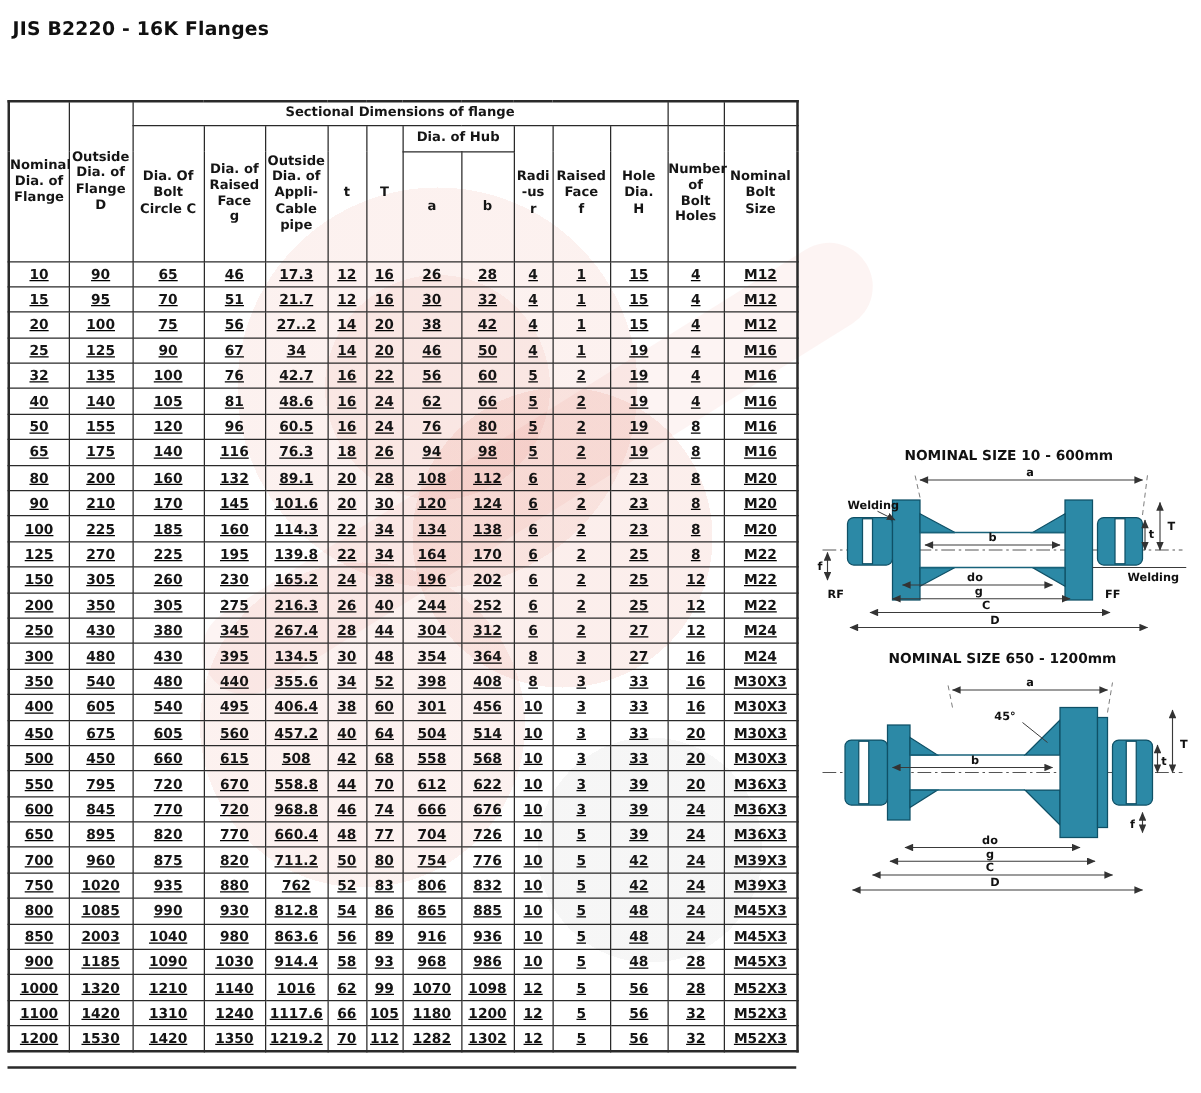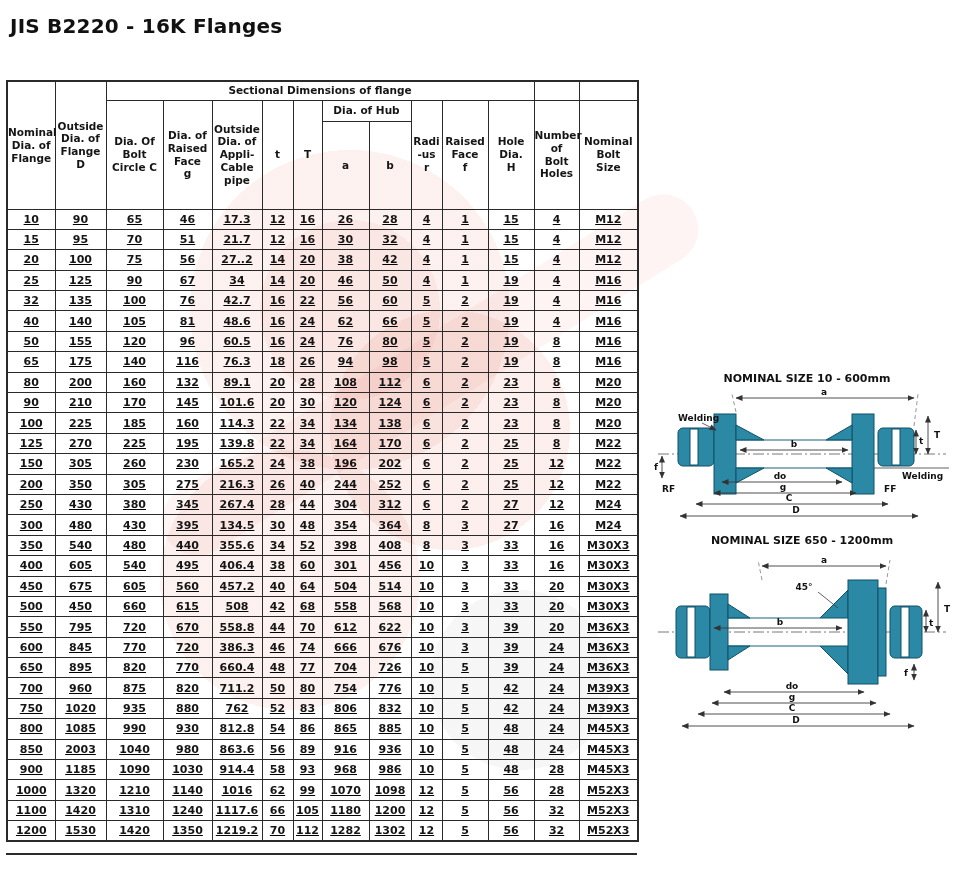--- a/index.html
+++ b/index.html
@@ -9,7 +9,7 @@
   }
   .page-title{
     position:absolute;left:10px;top:14px;margin:0;
-    font-size:20px;font-weight:bold;color:#111;letter-spacing:.2px;z-index:3;
+    font-size:15px;font-weight:bold;color:#111;letter-spacing:.2px;z-index:3;
   }
   
   .watermark{

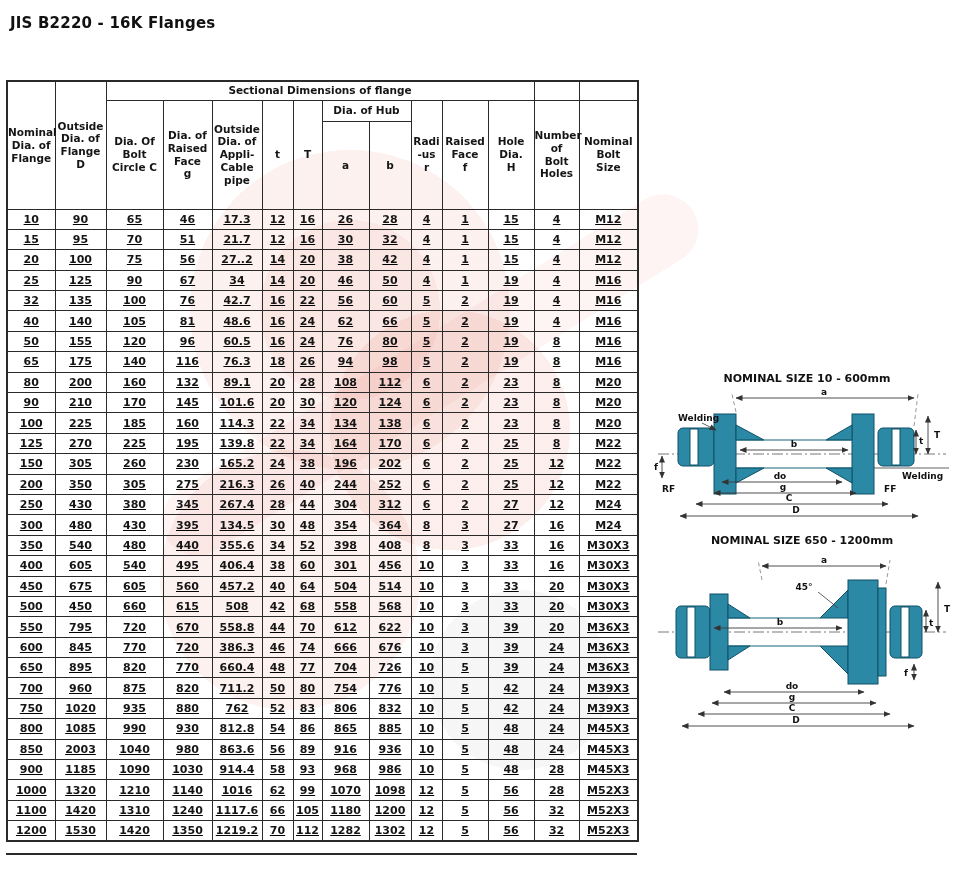--- a/index.html
+++ b/index.html
@@ -44,7 +44,7 @@
     background:var(--tbl-border,#2a2a2a);z-index:1;
   }
   
-  .diagrams{position:absolute;left:652px;top:364px;width:309px;z-index:1;}
+  .diagrams{position:absolute;left:652px;top:350px;width:309px;z-index:1;}
   svg{display:block;}
   .dtitle{font:bold 11px "DejaVu Sans","Liberation Sans",sans-serif;fill:#111;}
   .lbl{font:bold 9px "DejaVu Sans","Liberation Sans",sans-serif;fill:#111;}

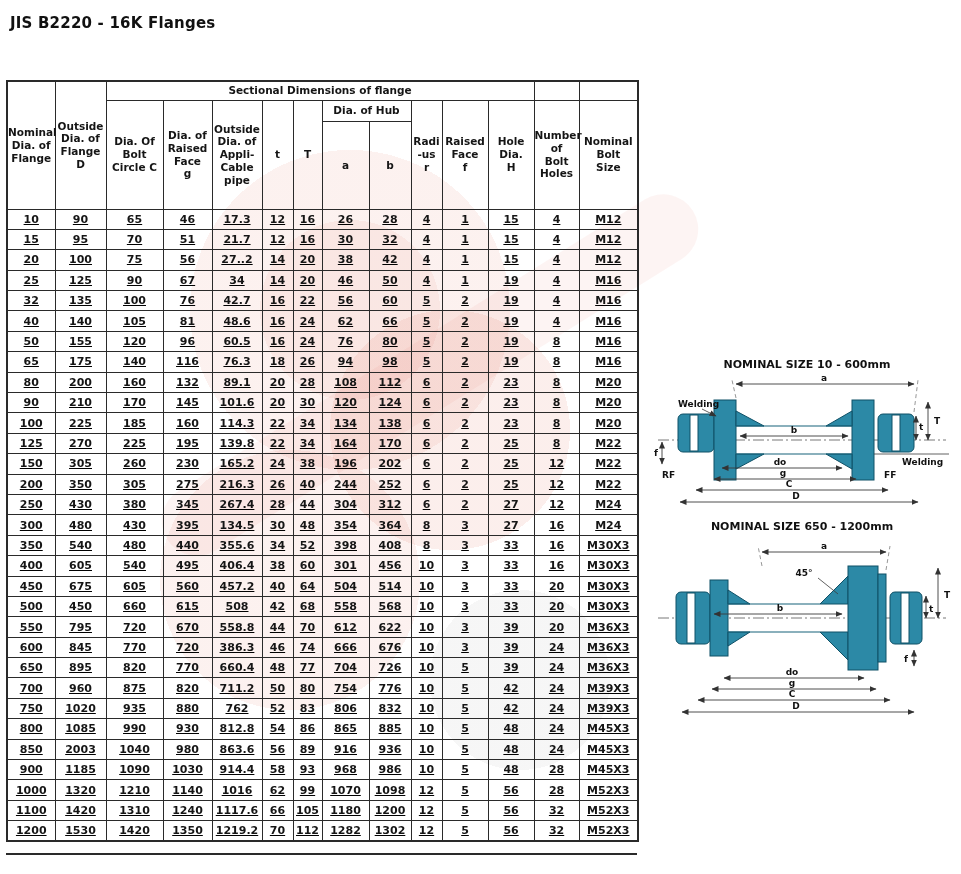--- a/index.html
+++ b/index.html
@@ -474,7 +474,7 @@
         <td>845</td>
         <td>770</td>
         <td>720</td>
-        <td>386.3</td>
+        <td>968.8</td>
         <td>46</td>
         <td>74</td>
         <td>666</td>

